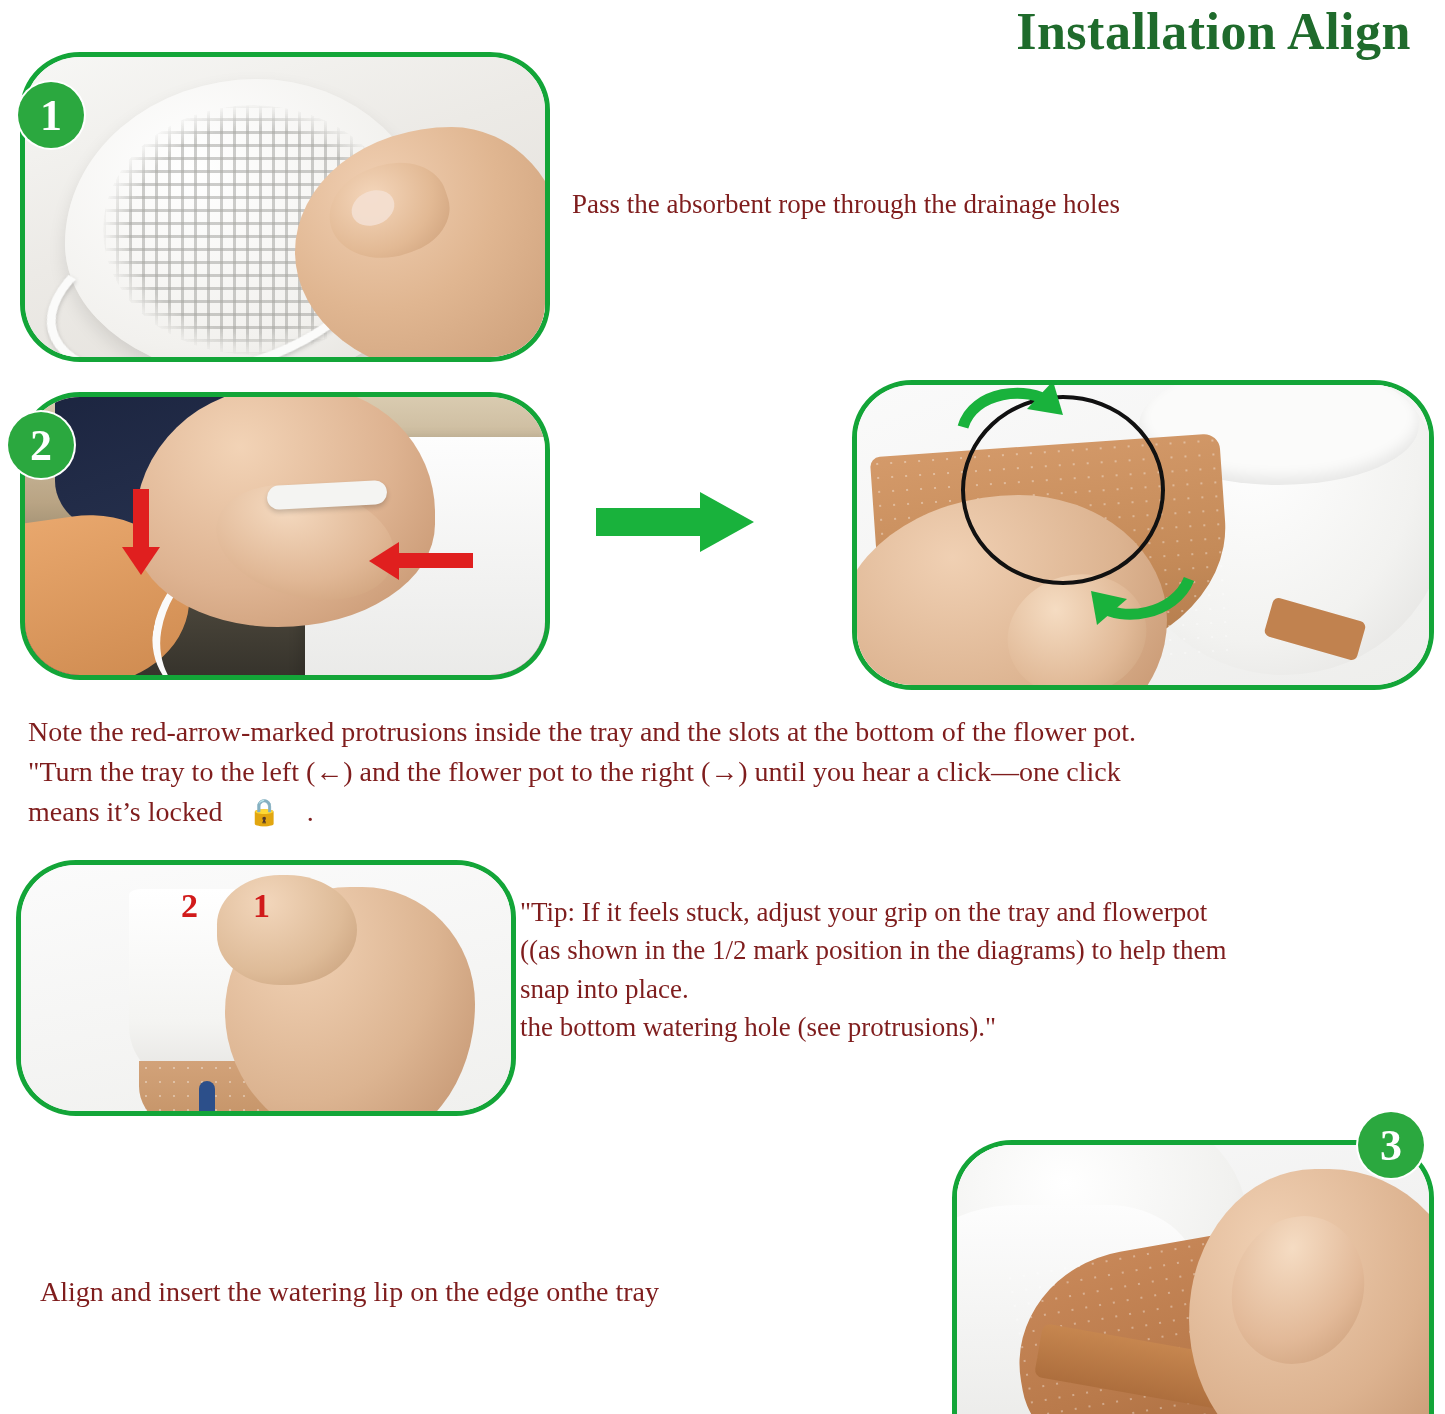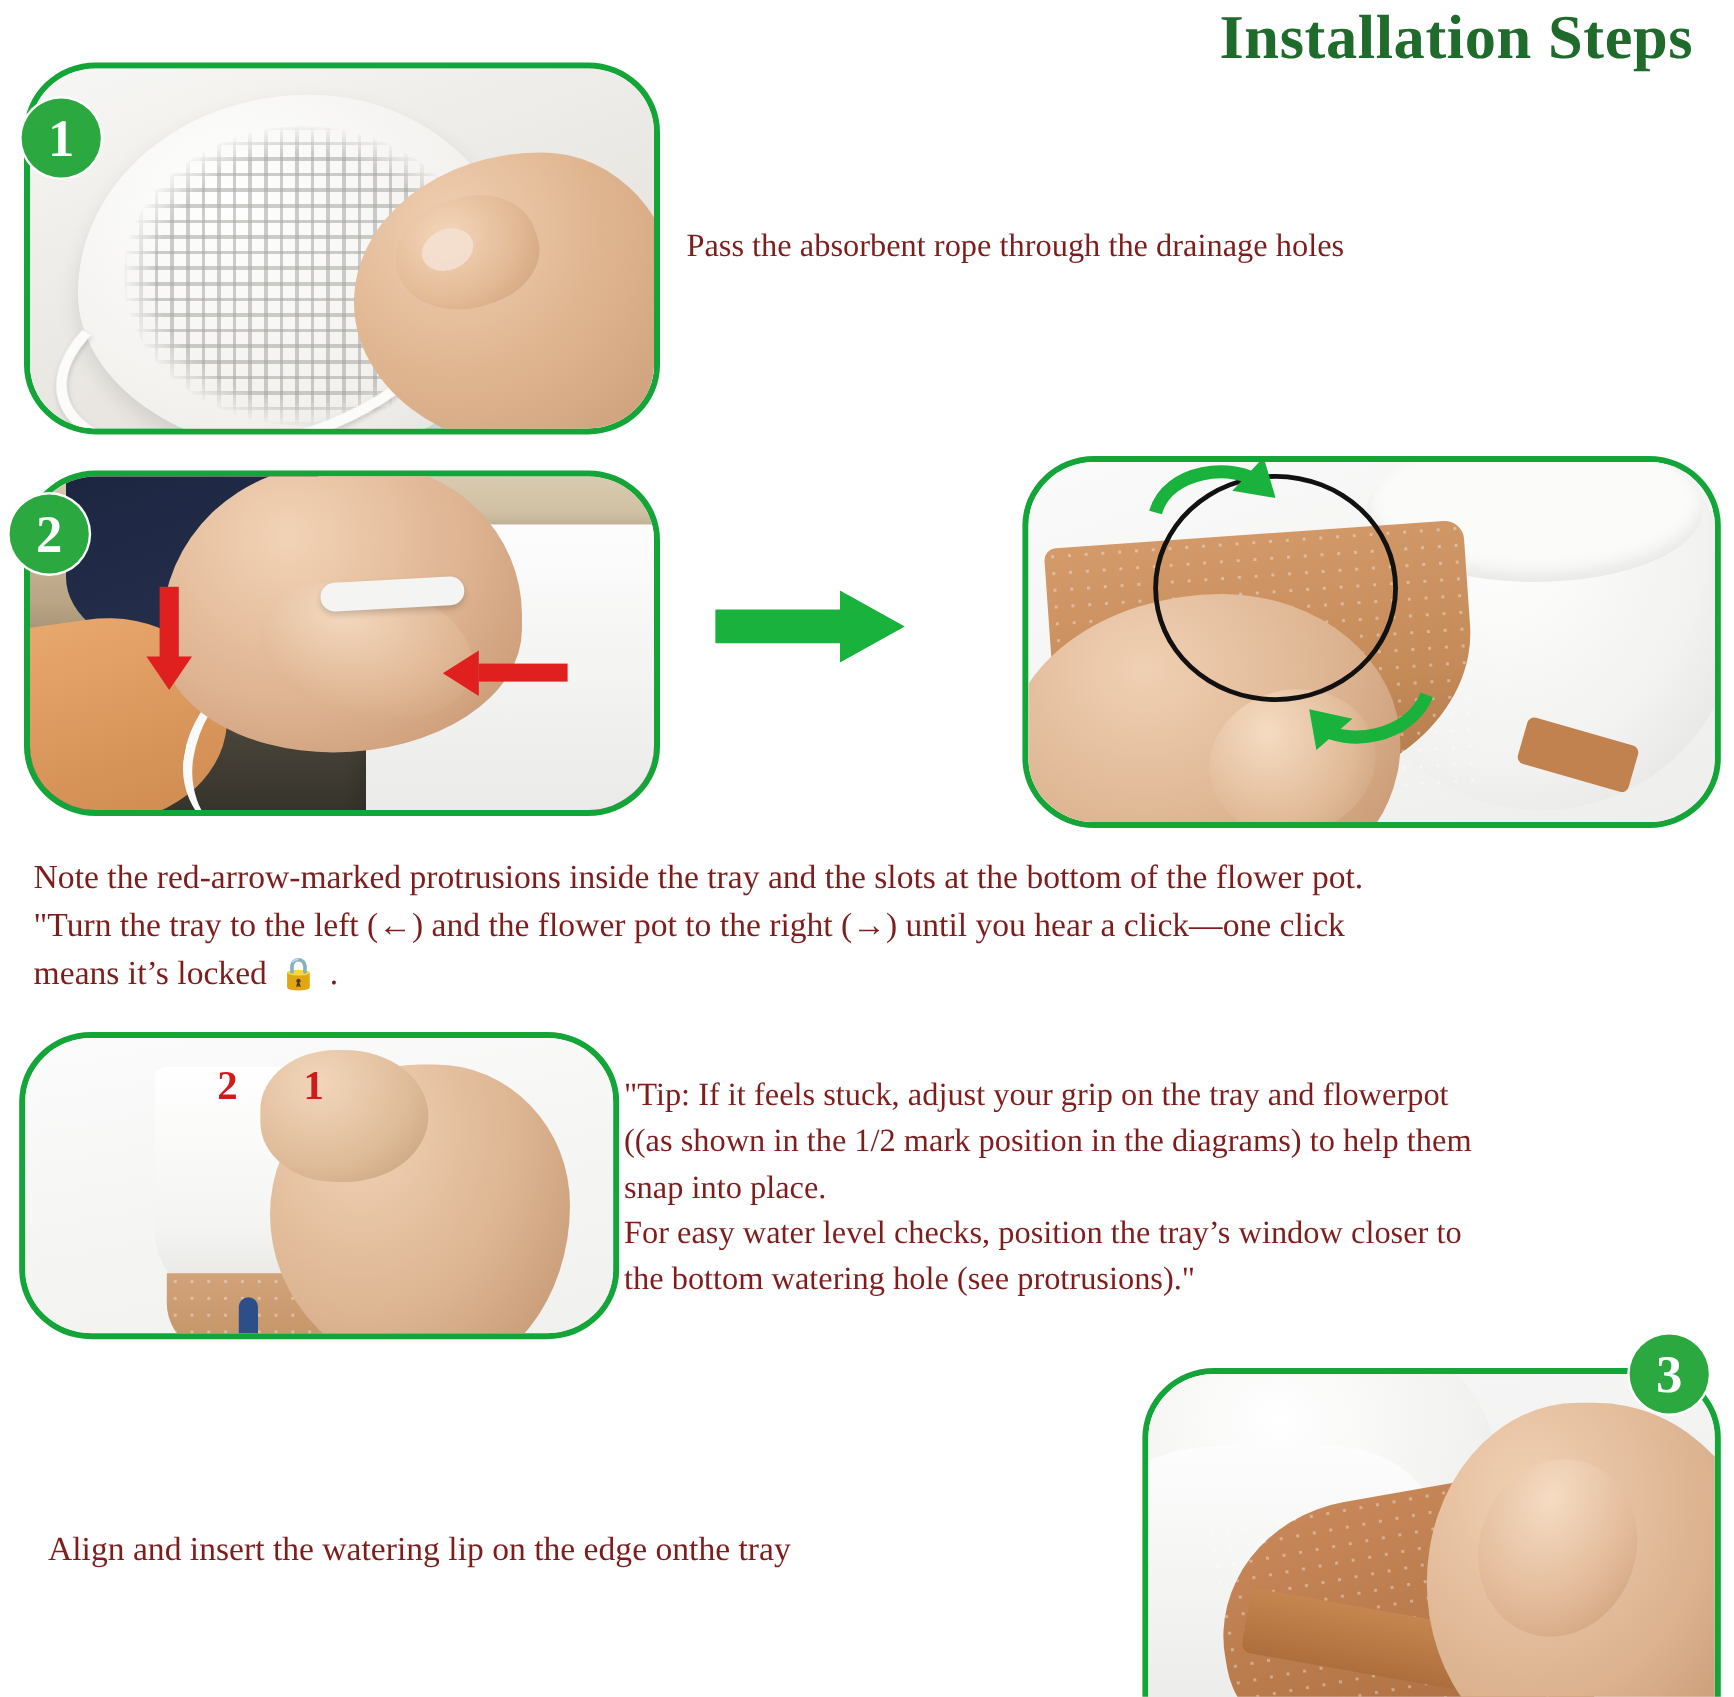--- a/index.html
+++ b/index.html
@@ -337,7 +337,7 @@
 </head>
 <body>
 
-<div class="title">Installation Steps</div>
+<div class="title">Installation Align</div>
 
 <div class="panel" style="left:20px; top:52px; width:520px; height:300px;">
   <div class="ph">

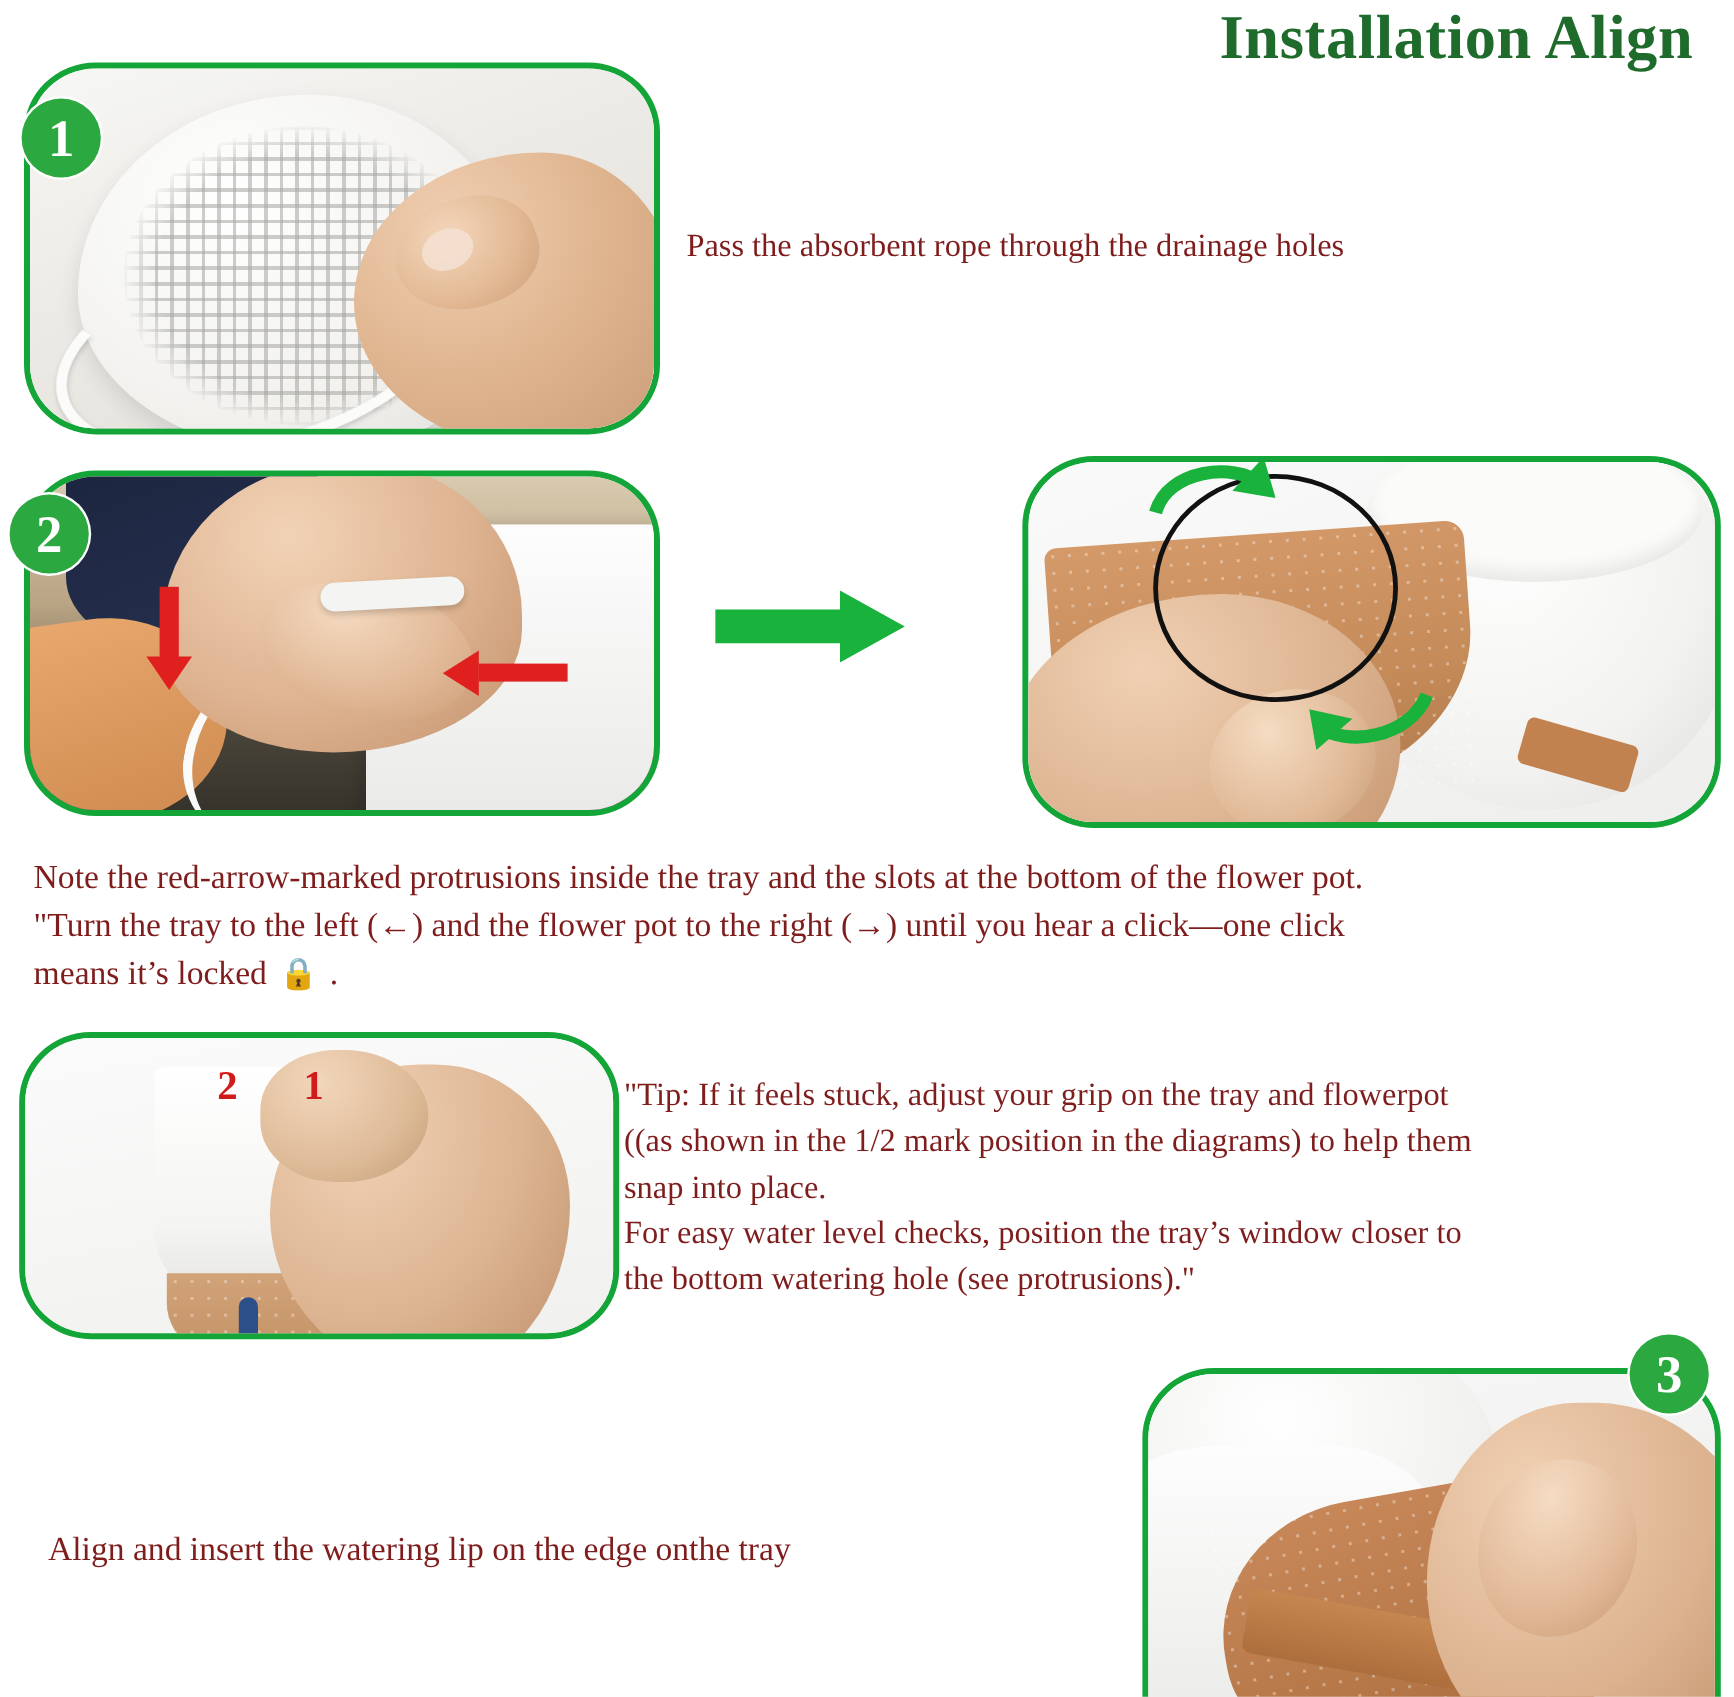--- a/index.html
+++ b/index.html
@@ -410,7 +410,7 @@
 <div class="para" style="left:28px; top:712px; width:1400px; font-size:28px;">
   <div>Note the red-arrow-marked protrusions inside the tray and the slots at the bottom of the flower pot.</div>
   <div>"Turn the tray to the left (←) and the flower pot to the right (→) until you hear a click—one click</div>
-  <div style="display:flex; align-items:baseline; gap:10px;">
+  <div style="display:flex; align-items:baseline; gap:26px;">
     <span>means it’s locked</span>
     <span class="lock-emoji">🔒</span>
     <span>.</span>

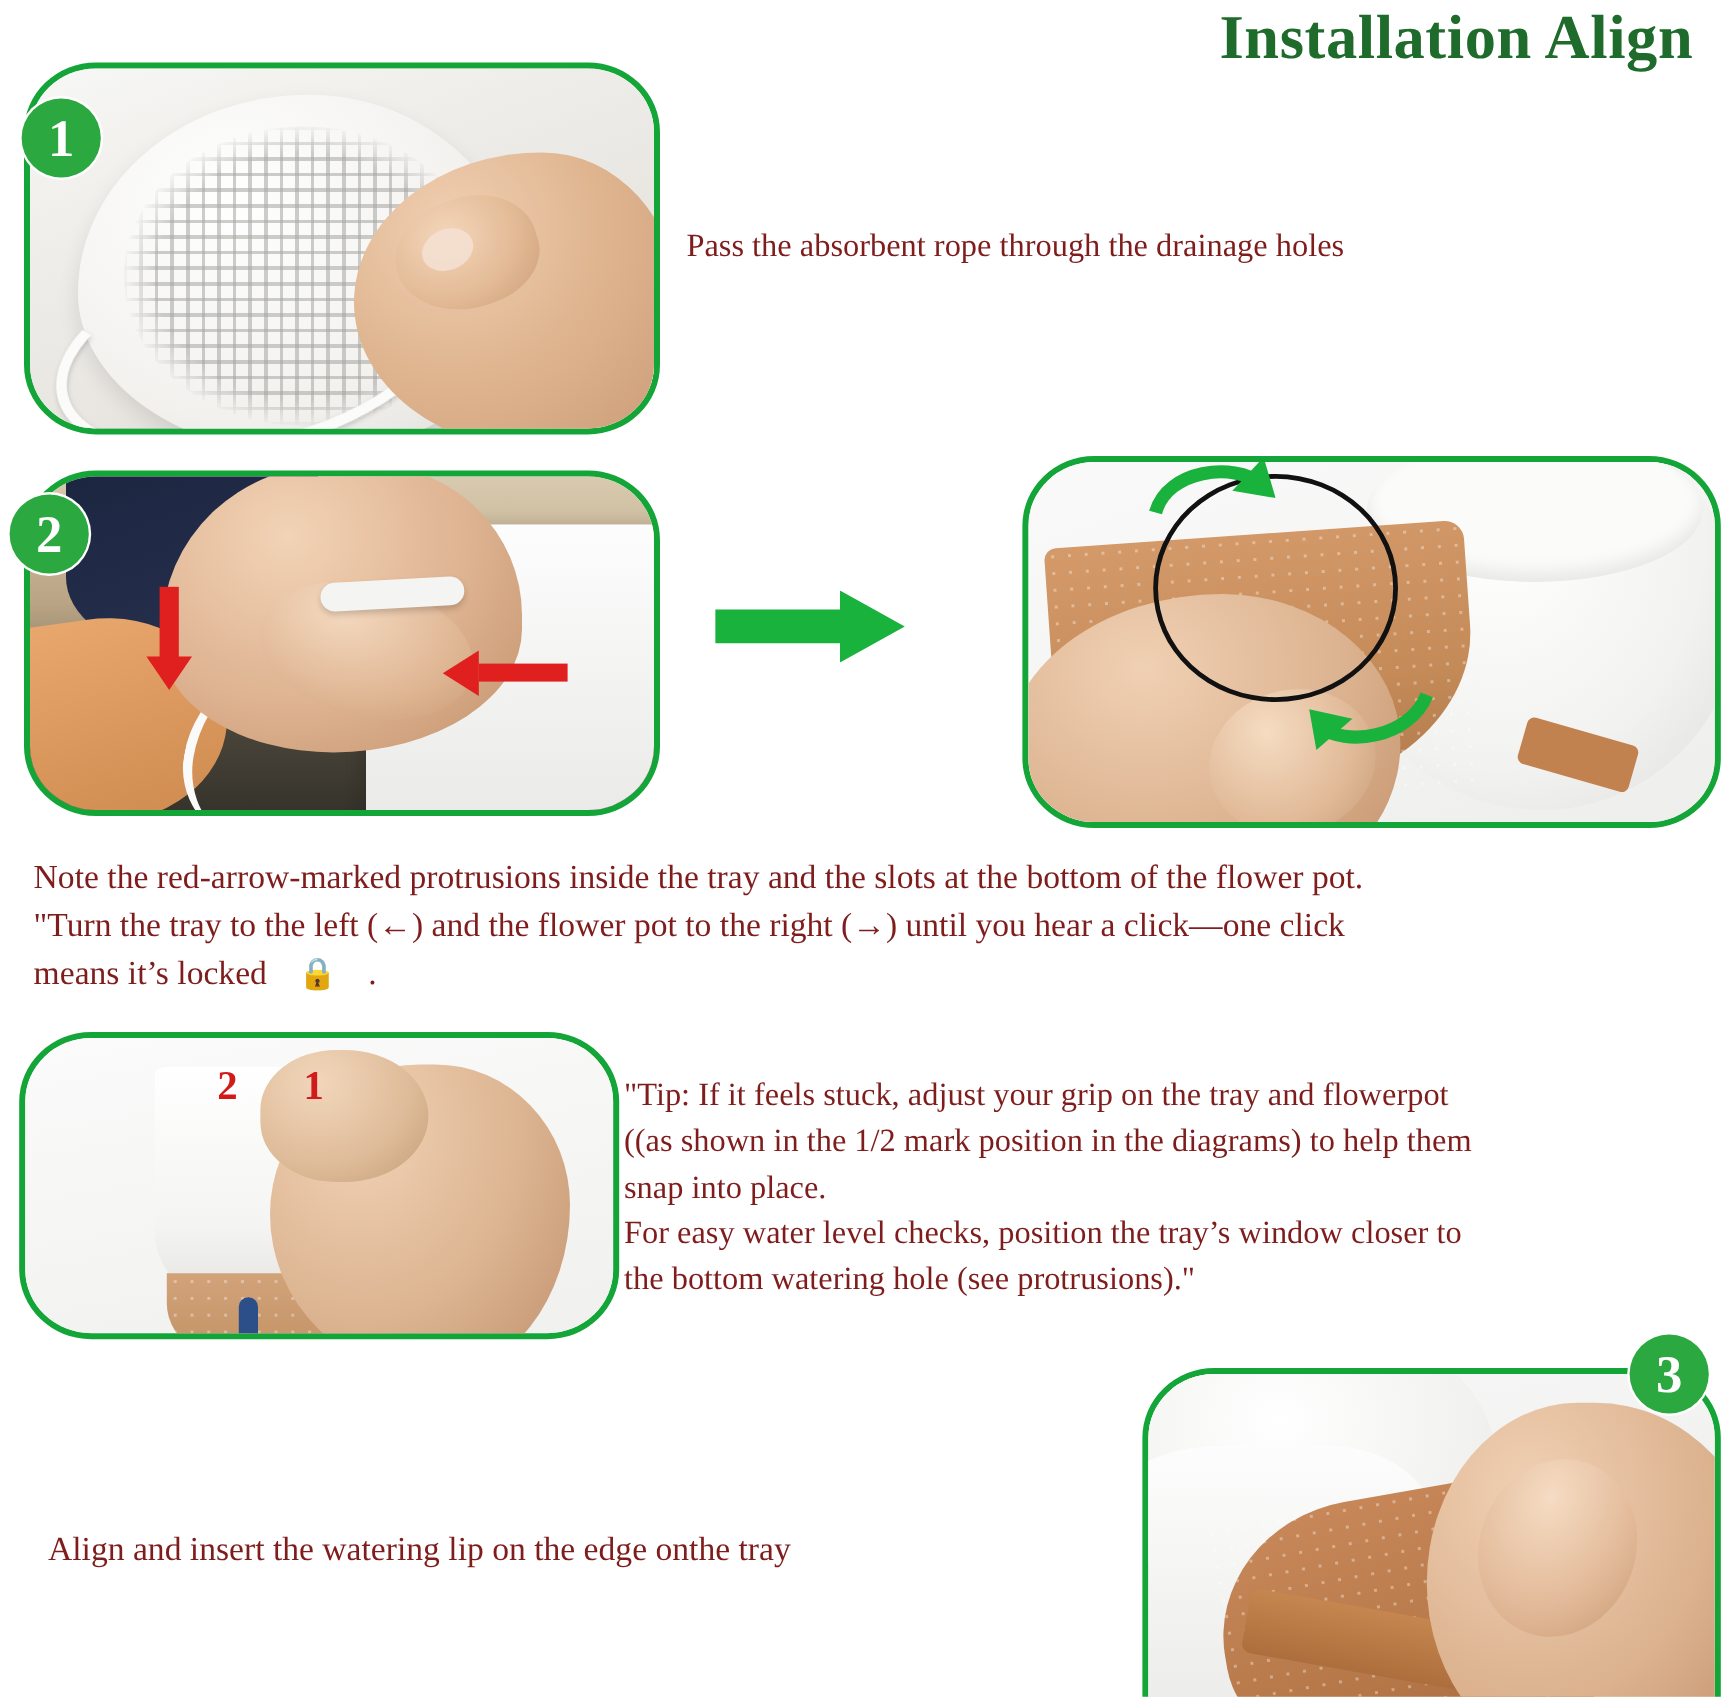--- a/index.html
+++ b/index.html
@@ -437,7 +437,6 @@
   <div>"Tip: If it feels stuck, adjust your grip on the tray and flowerpot</div>
   <div>((as shown in the 1/2 mark position in the diagrams) to help them</div>
   <div>snap into place.</div>
-  <div>For easy water level checks, position the tray’s window closer to</div>
   <div>the bottom watering hole (see protrusions)."</div>
 </div>
 

